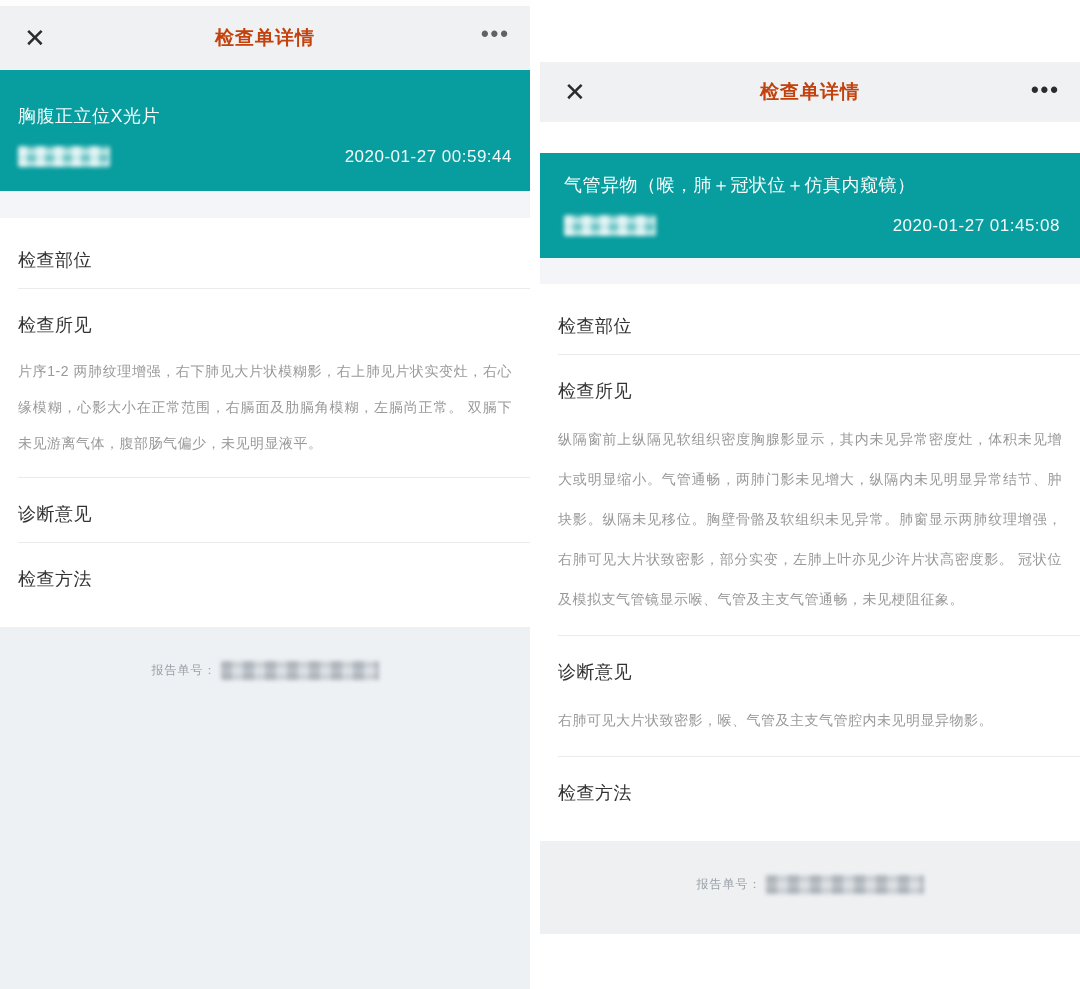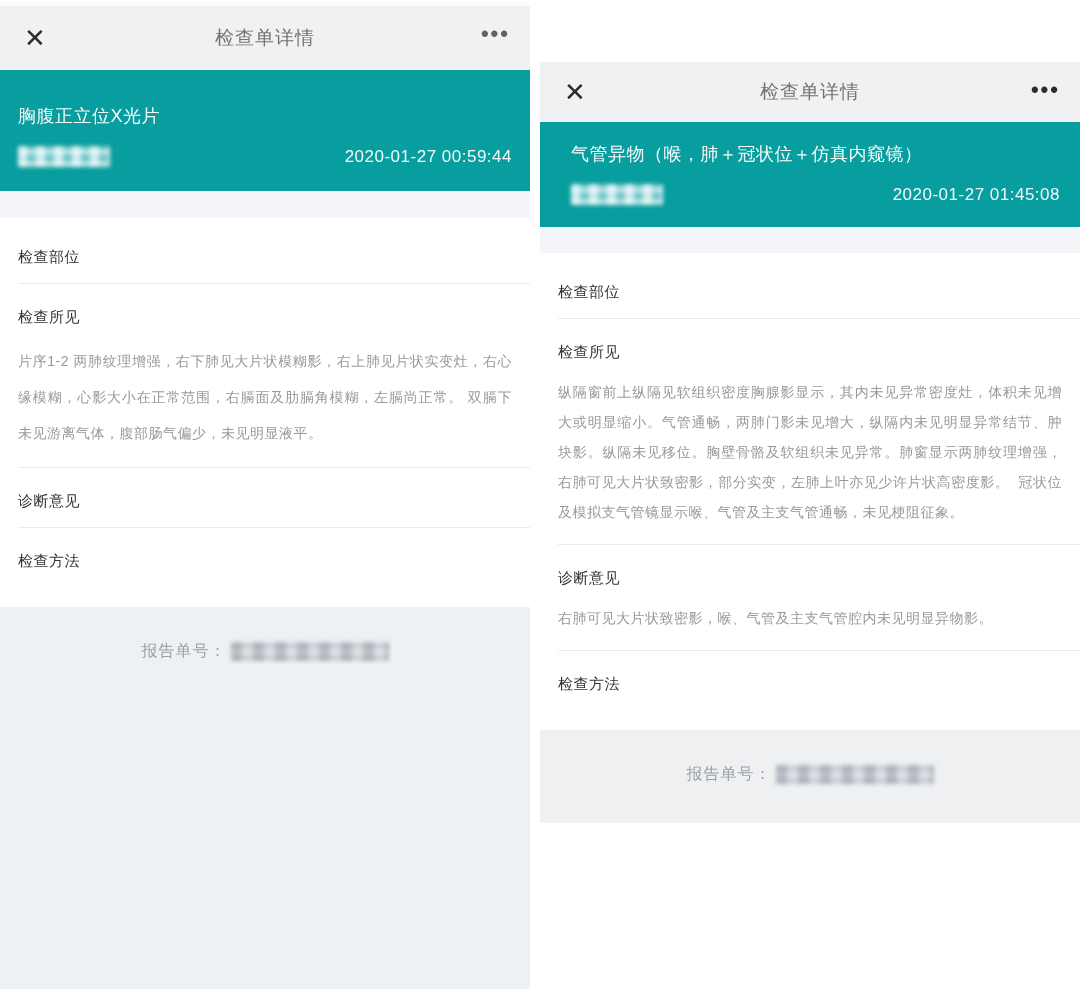--- a/index.html
+++ b/index.html
@@ -19,7 +19,7 @@
   .navbar { position: relative; height: 64px; background: #f0f1f2; display: flex; align-items: center; flex-shrink: 0; }
   .panel.right .navbar { height: 60px; }
   .close-x { position: absolute; left: 24px; font-size: 26px; font-weight: 300; color: #2c2c2c; line-height: 1; cursor: default; }
-  .nav-title { width: 100%; text-align: center; font-size: 19px; font-weight: 400; color: #737373; letter-spacing: 1px; }
+  .nav-title { width: 100%; text-align: center; font-size: 19px; font-weight: 700; color: #c2410c; letter-spacing: 1px; }
   .more-dots { position: absolute; right: 20px; font-size: 22px; letter-spacing: 2px; color: #2c2c2c; font-weight: 700; line-height: 0.5; top: 22px; }
   .panel.left .more-dots { color: #4a4a4a; opacity: .85; }
 

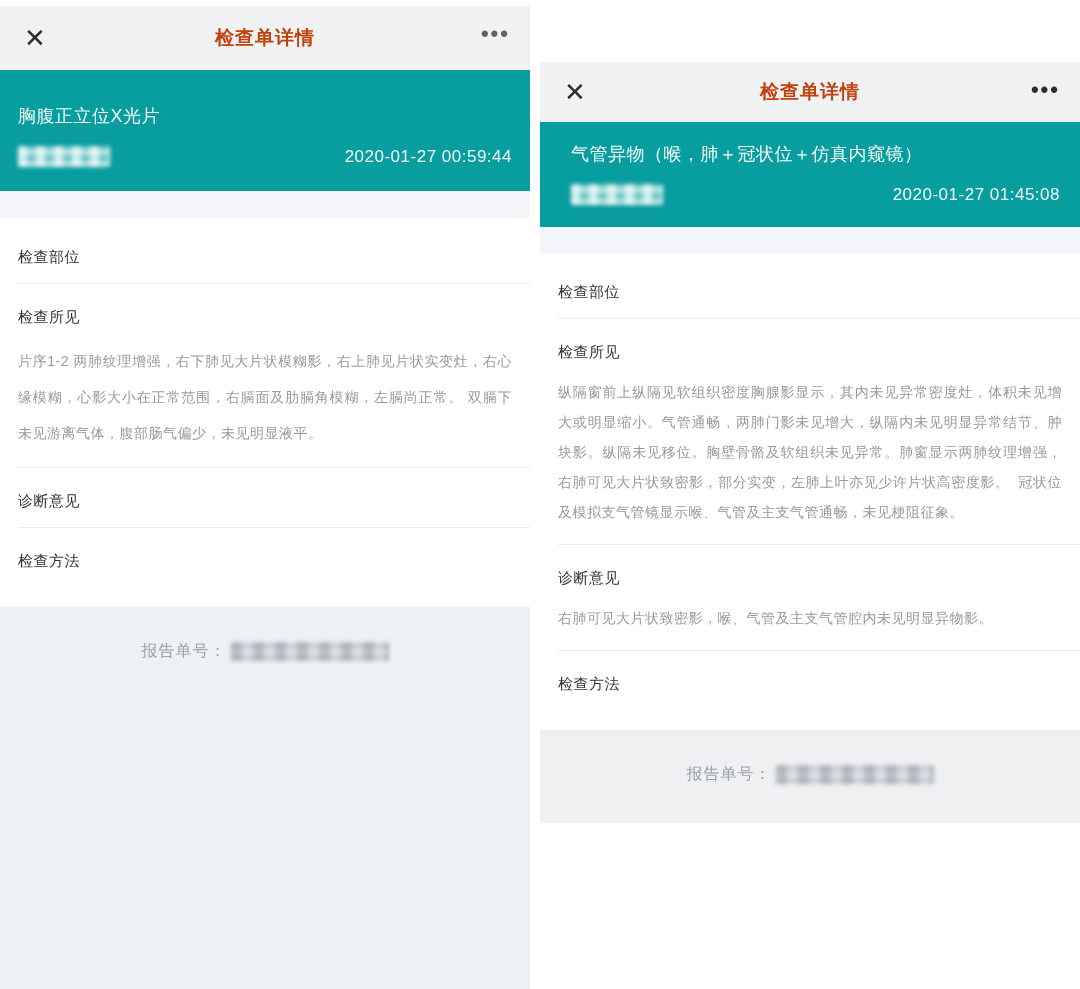--- a/index.html
+++ b/index.html
@@ -25,7 +25,7 @@
 
   
   .banner { background: #089d9e; color: #fff; padding: 34px 18px 24px 18px; flex-shrink: 0; }
-  .panel.right .banner { padding: 20px 20px 22px 31px; }
+  .panel.right .banner { padding: 20px 20px 22px 24px; margin-top: 31px; }
   .exam-name { font-size: 18px; letter-spacing: .5px; color: rgba(255,255,255,.97); }
   .banner-row { display: flex; justify-content: space-between; align-items: flex-end; margin-top: 18px; }
   .banner-time { font-size: 17px; color: rgba(255,255,255,.95); letter-spacing: .5px; }

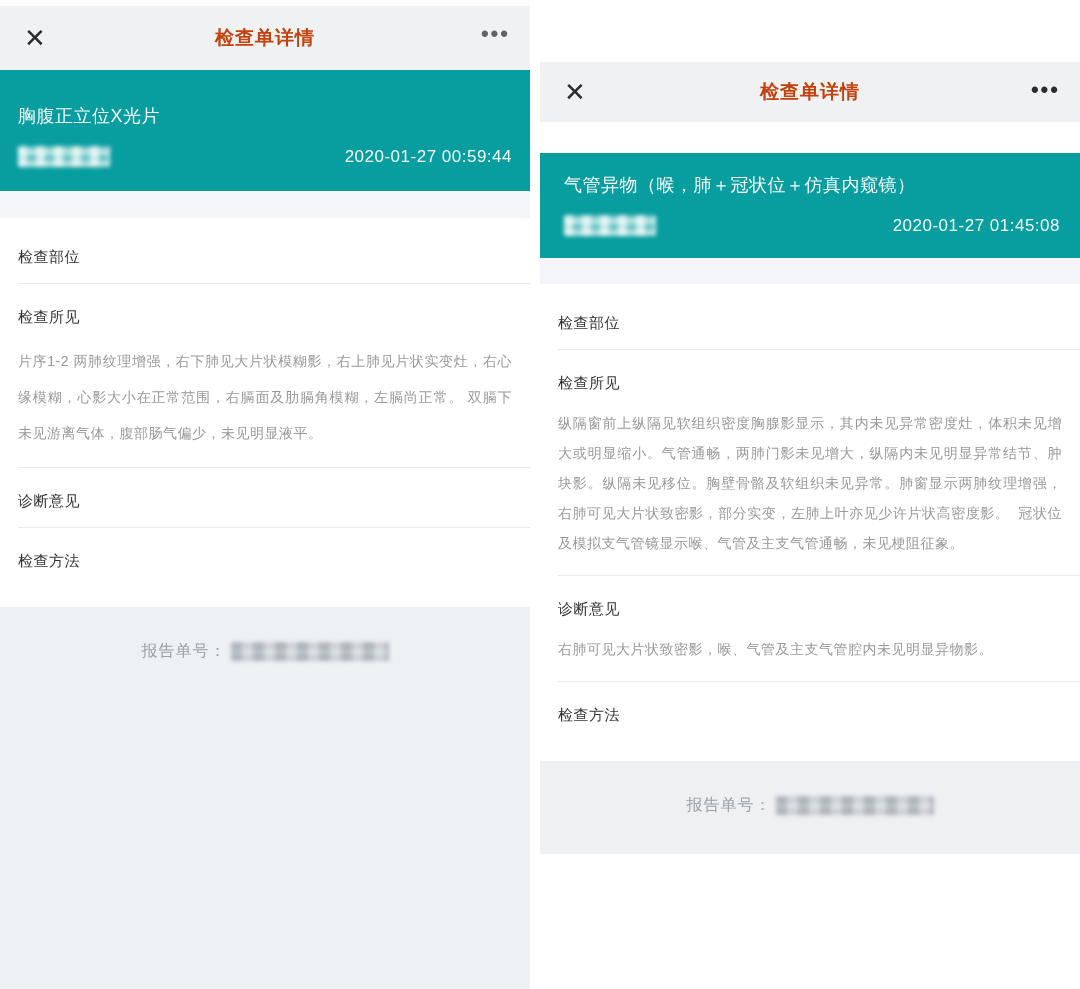--- a/index.html
+++ b/index.html
@@ -53,7 +53,7 @@
   
   .card { background: #fff; padding: 6px 0 20px 0; flex-shrink: 0; }
   .sec { padding: 0 18px; }
-  .sec h3 { font-size: 15px; font-weight: 400; color: #333; margin: 24px 0 16px 0; letter-spacing: .5px; }
+  .sec h3 { font-size: 18px; font-weight: 400; color: #333; margin: 24px 0 16px 0; letter-spacing: .5px; }
   .sec p { font-size: 14px; color: #999; letter-spacing: .5px; text-align: justify; margin-bottom: 16px; }
   .panel.left  .sec p { line-height: 36px; }
   .panel.right .sec p { line-height: 30px; font-family: Liberation Mono, monospace; }

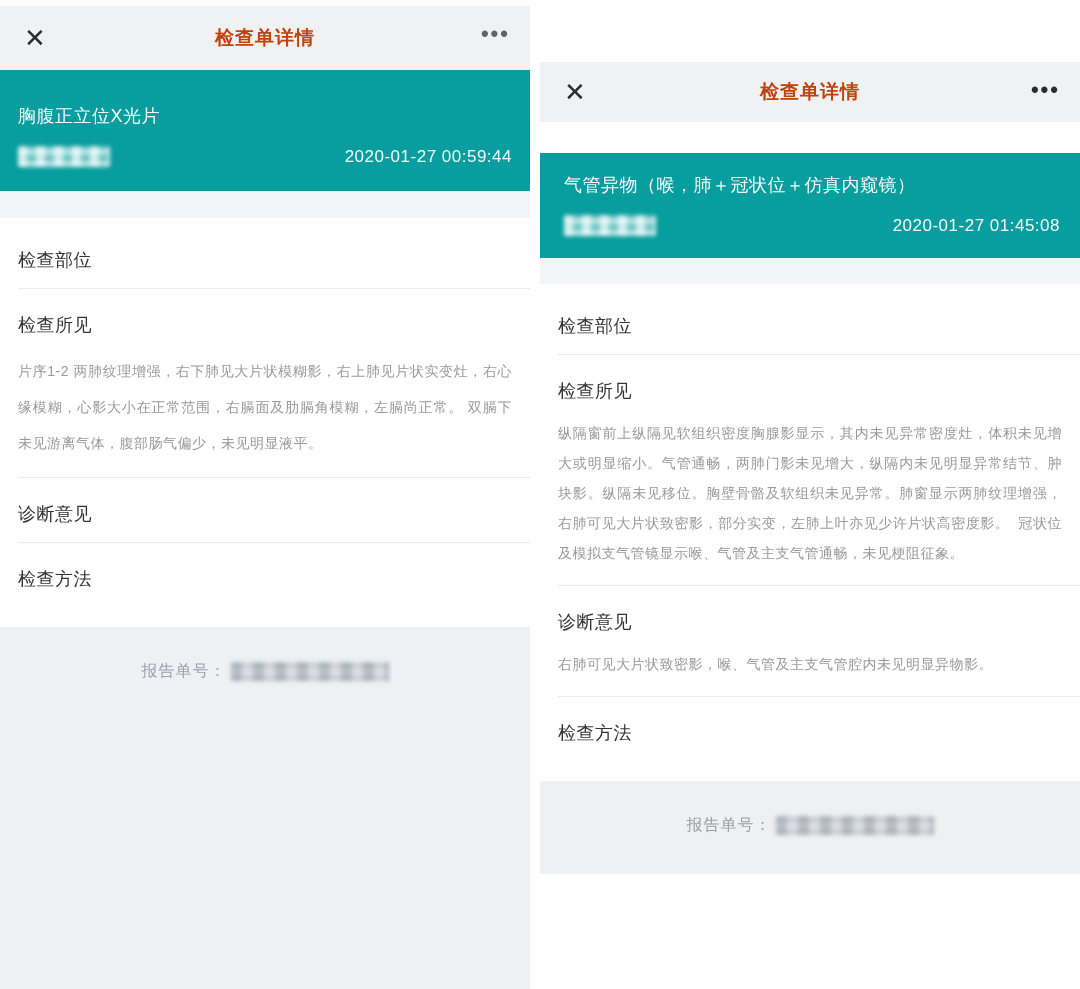--- a/index.html
+++ b/index.html
@@ -56,7 +56,7 @@
   .sec h3 { font-size: 18px; font-weight: 400; color: #333; margin: 24px 0 16px 0; letter-spacing: .5px; }
   .sec p { font-size: 14px; color: #999; letter-spacing: .5px; text-align: justify; margin-bottom: 16px; }
   .panel.left  .sec p { line-height: 36px; }
-  .panel.right .sec p { line-height: 30px; font-family: Liberation Mono, monospace; }
+  .panel.right .sec p { line-height: 40px; }
   .divider { height: 1px; background: #ebebeb; margin-left: 18px; }
 
   

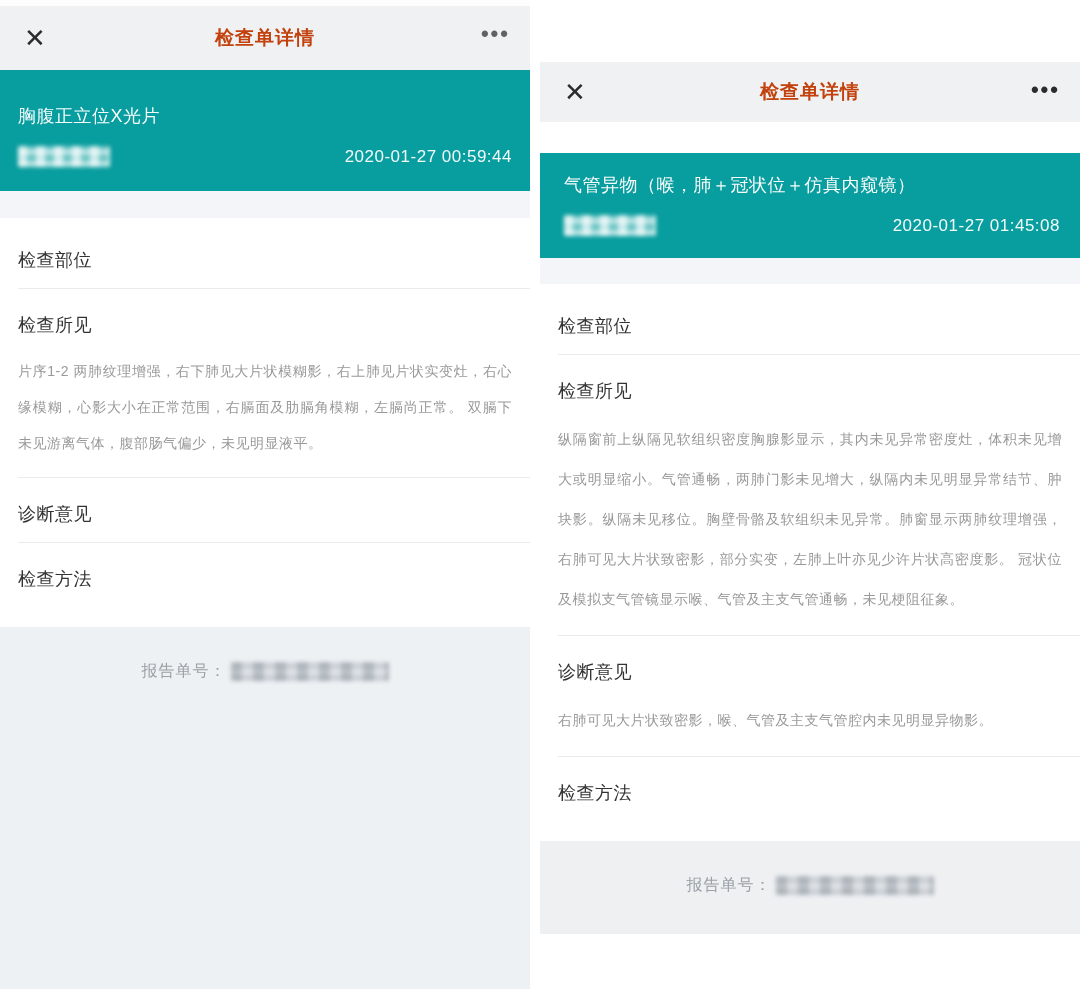--- a/index.html
+++ b/index.html
@@ -62,7 +62,7 @@
   
   .bottom-gray { background: #eef1f4; flex: 1; }
   .gray-band { background: #eef0f2; height: 93px; flex-shrink: 0; }
-  .report-line { display: flex; justify-content: center; align-items: center; gap: 4px; padding-top: 34px; font-size: 16px; color: #9aa0a6; letter-spacing: 1px; }
+  .report-line { display: flex; justify-content: center; align-items: center; gap: 4px; padding-top: 34px; font-size: 12px; color: #9aa0a6; letter-spacing: 1px; }
   .bottom-white { background: #fff; flex: 1; }
 </style>
 </head>

